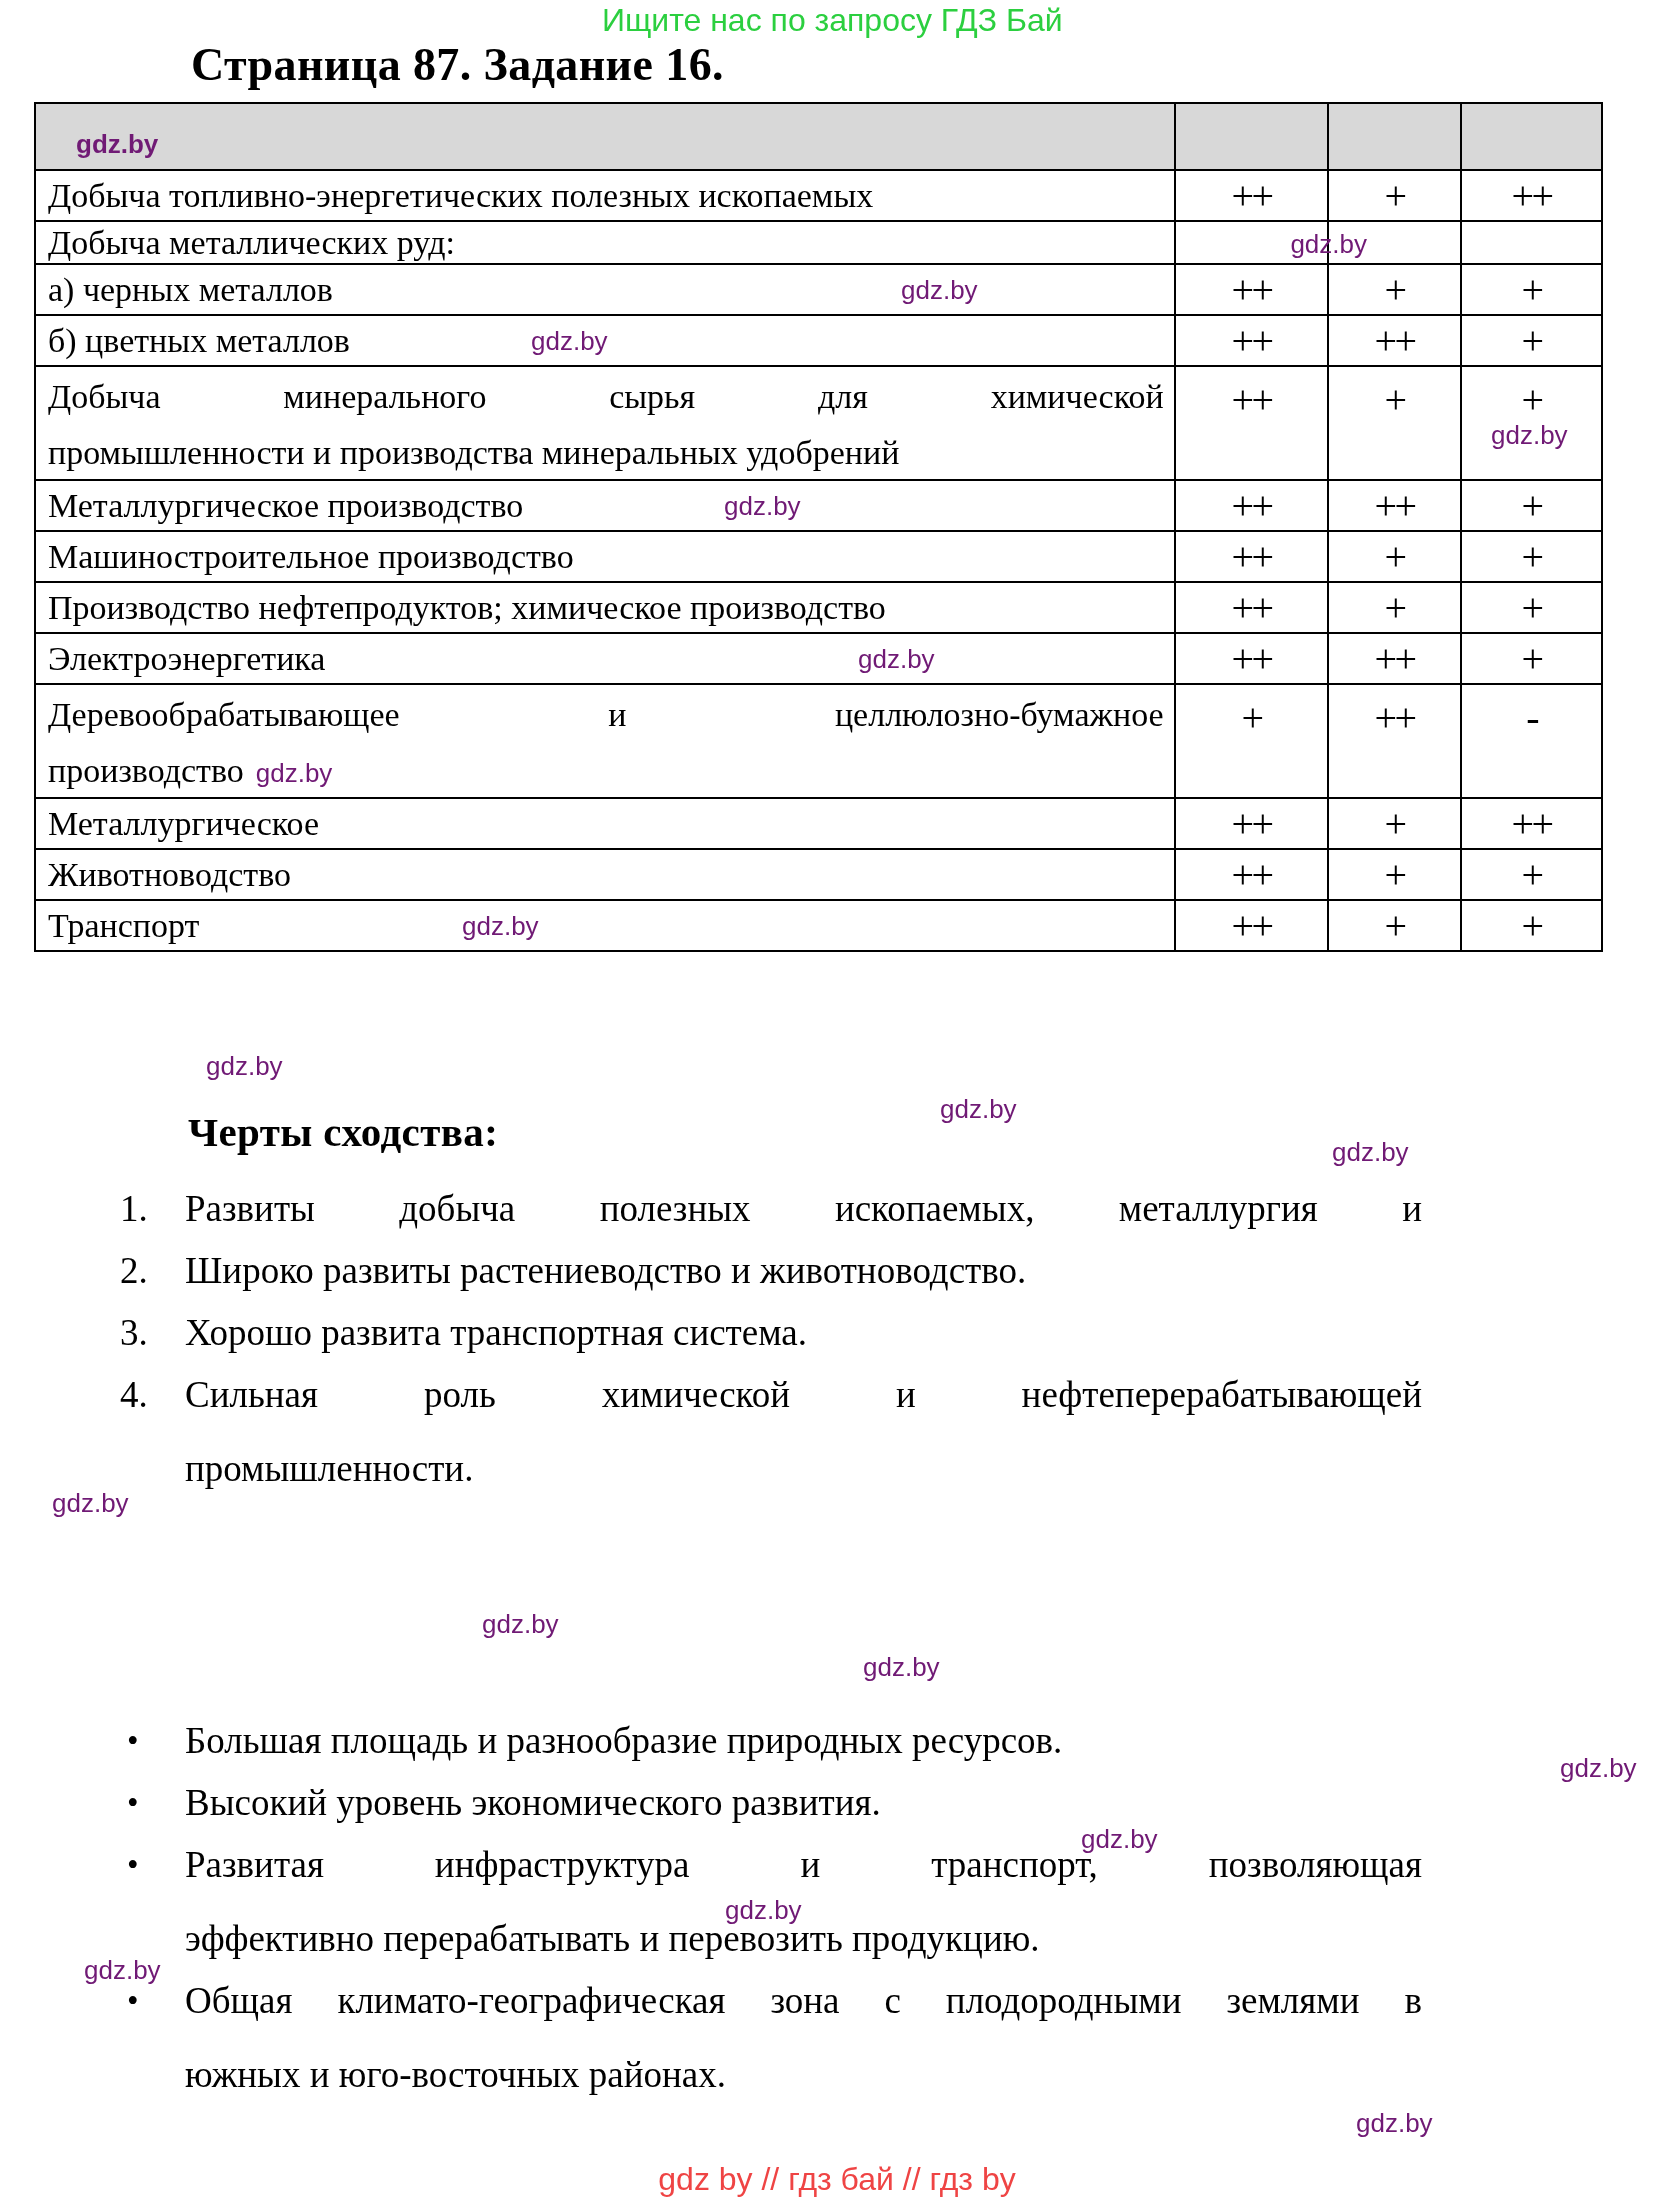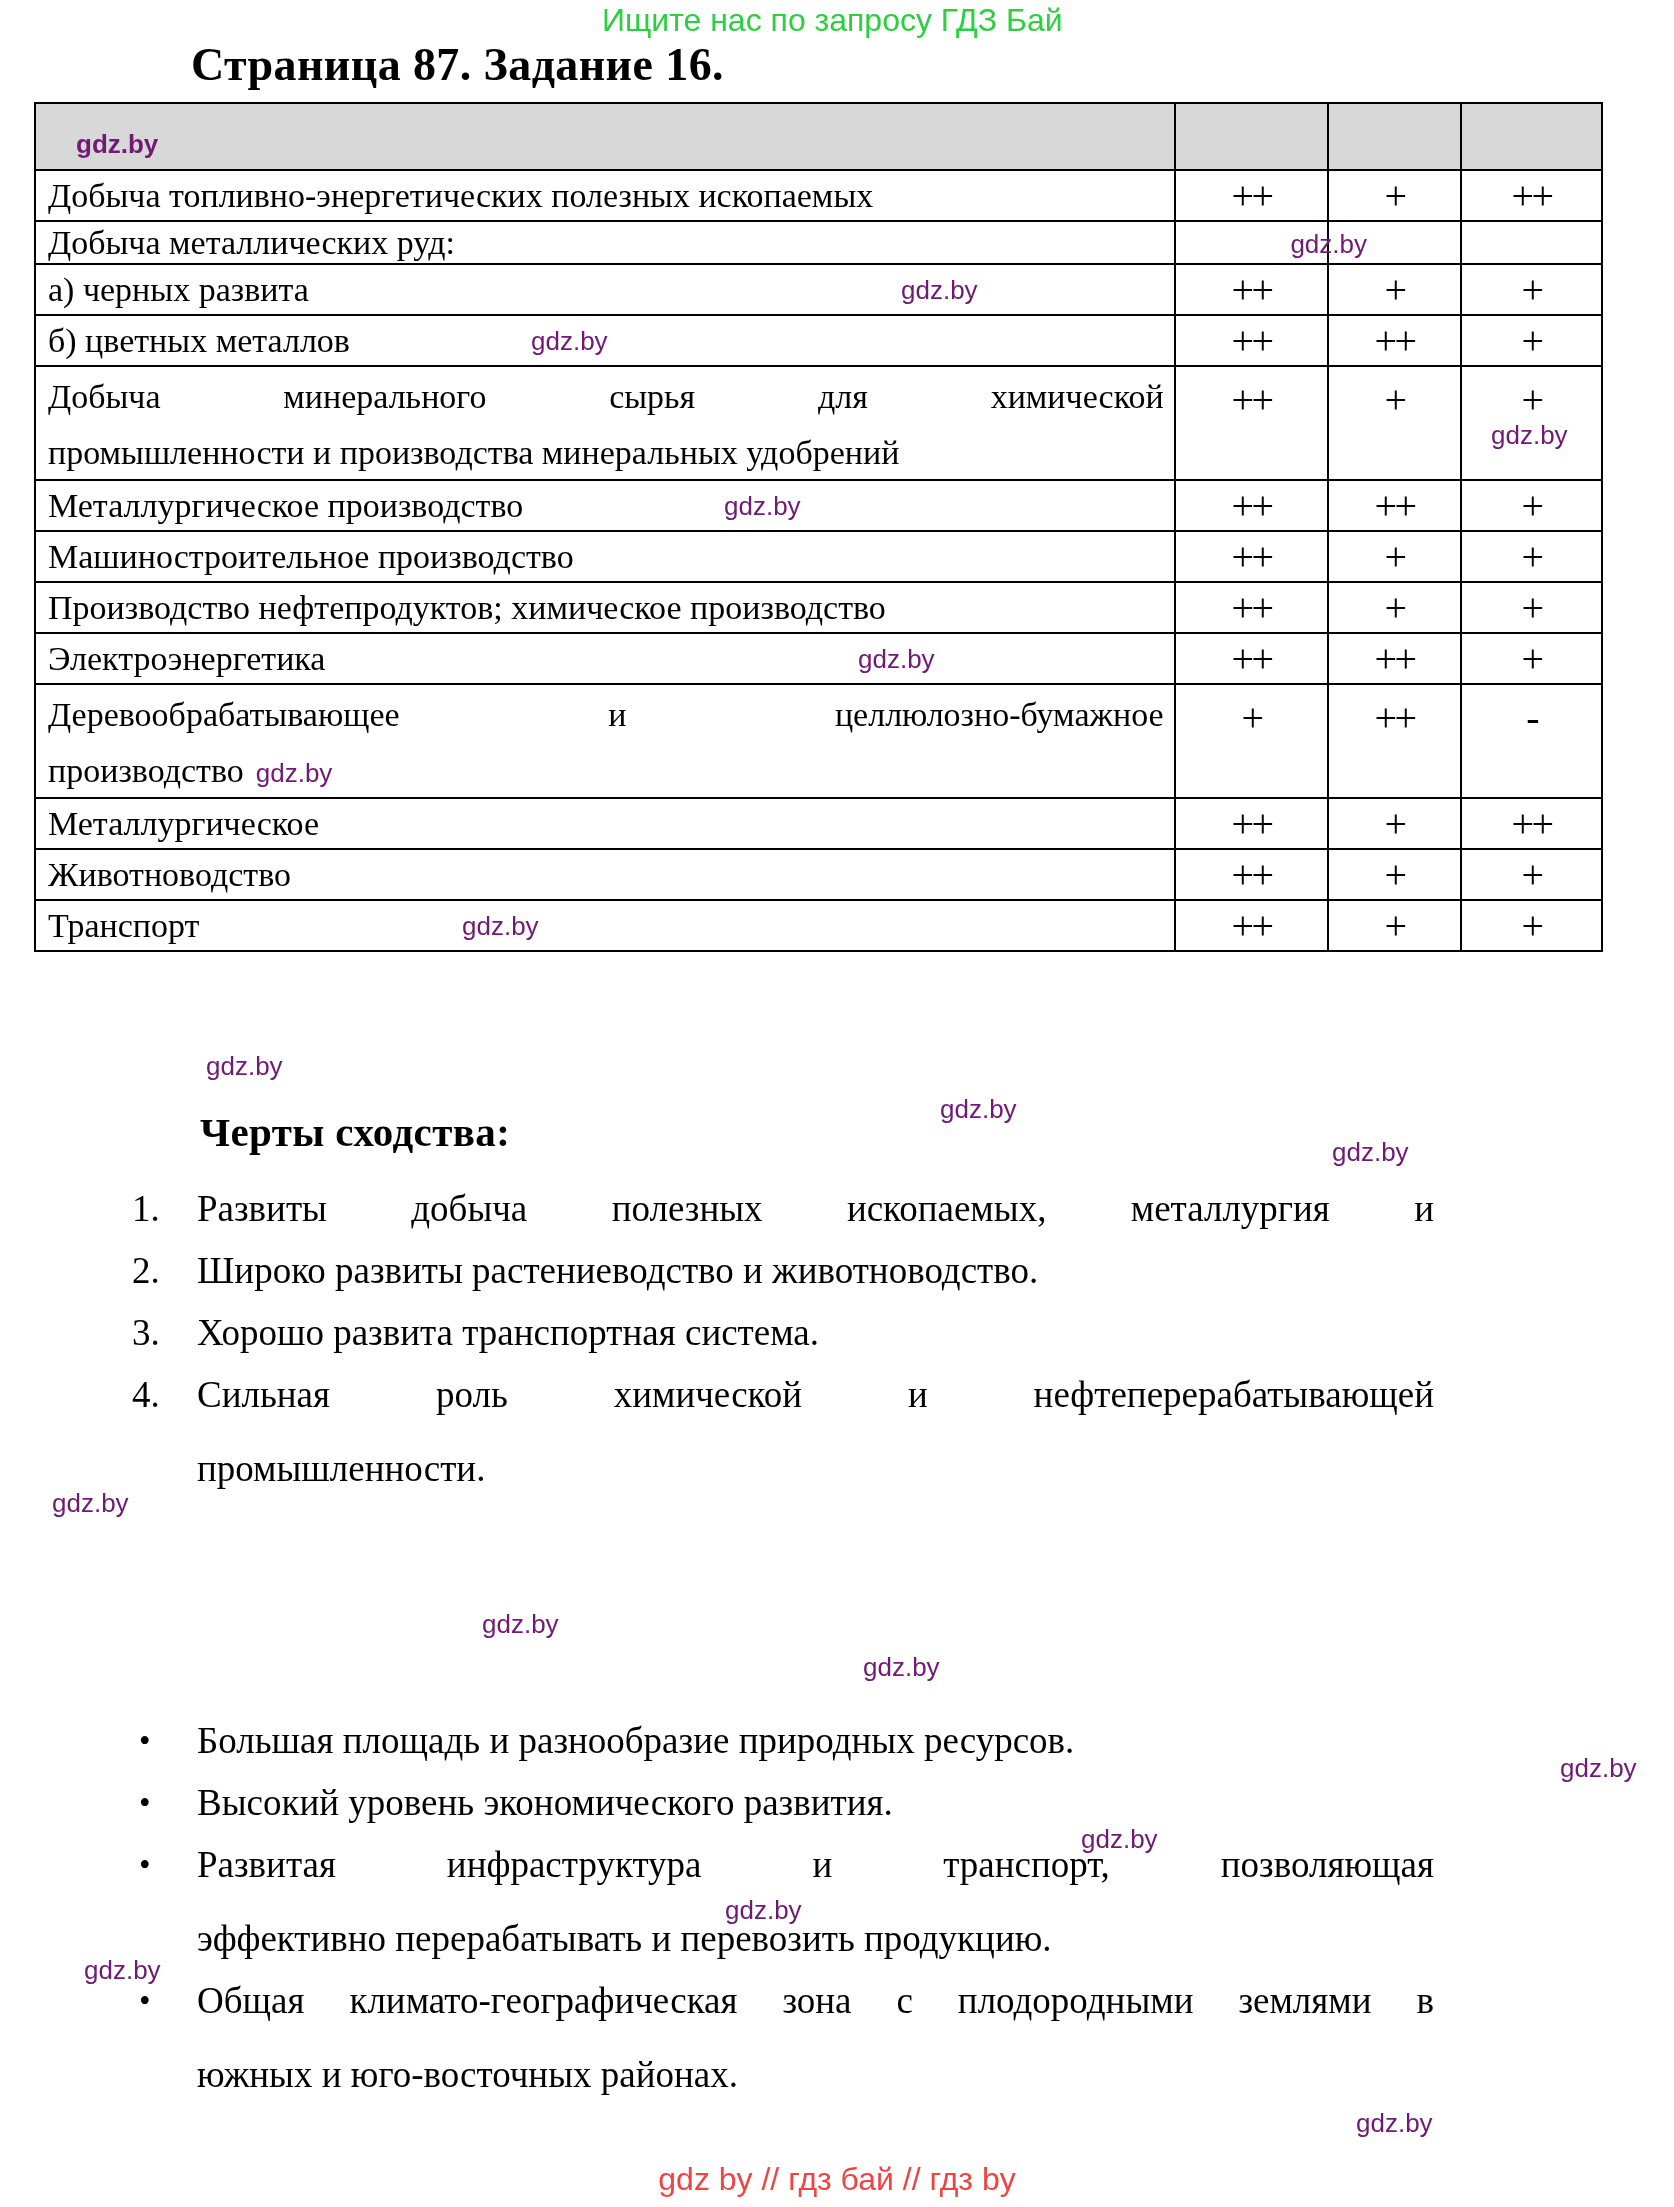--- a/index.html
+++ b/index.html
@@ -98,7 +98,7 @@
           <td class="val val3"><span class="v"></span></td>
         </tr>
         <tr class="r3 single">
-          <td class="label-cell"><span>а) черных развита</span><span class="wm cell-wm">gdz.by</span></td>
+          <td class="label-cell"><span>а) черных металлов</span><span class="wm cell-wm">gdz.by</span></td>
           <td class="val val1"><span class="v">++</span></td>
           <td class="val val2"><span class="v">+</span></td>
           <td class="val val3"><span class="v">+</span></td>

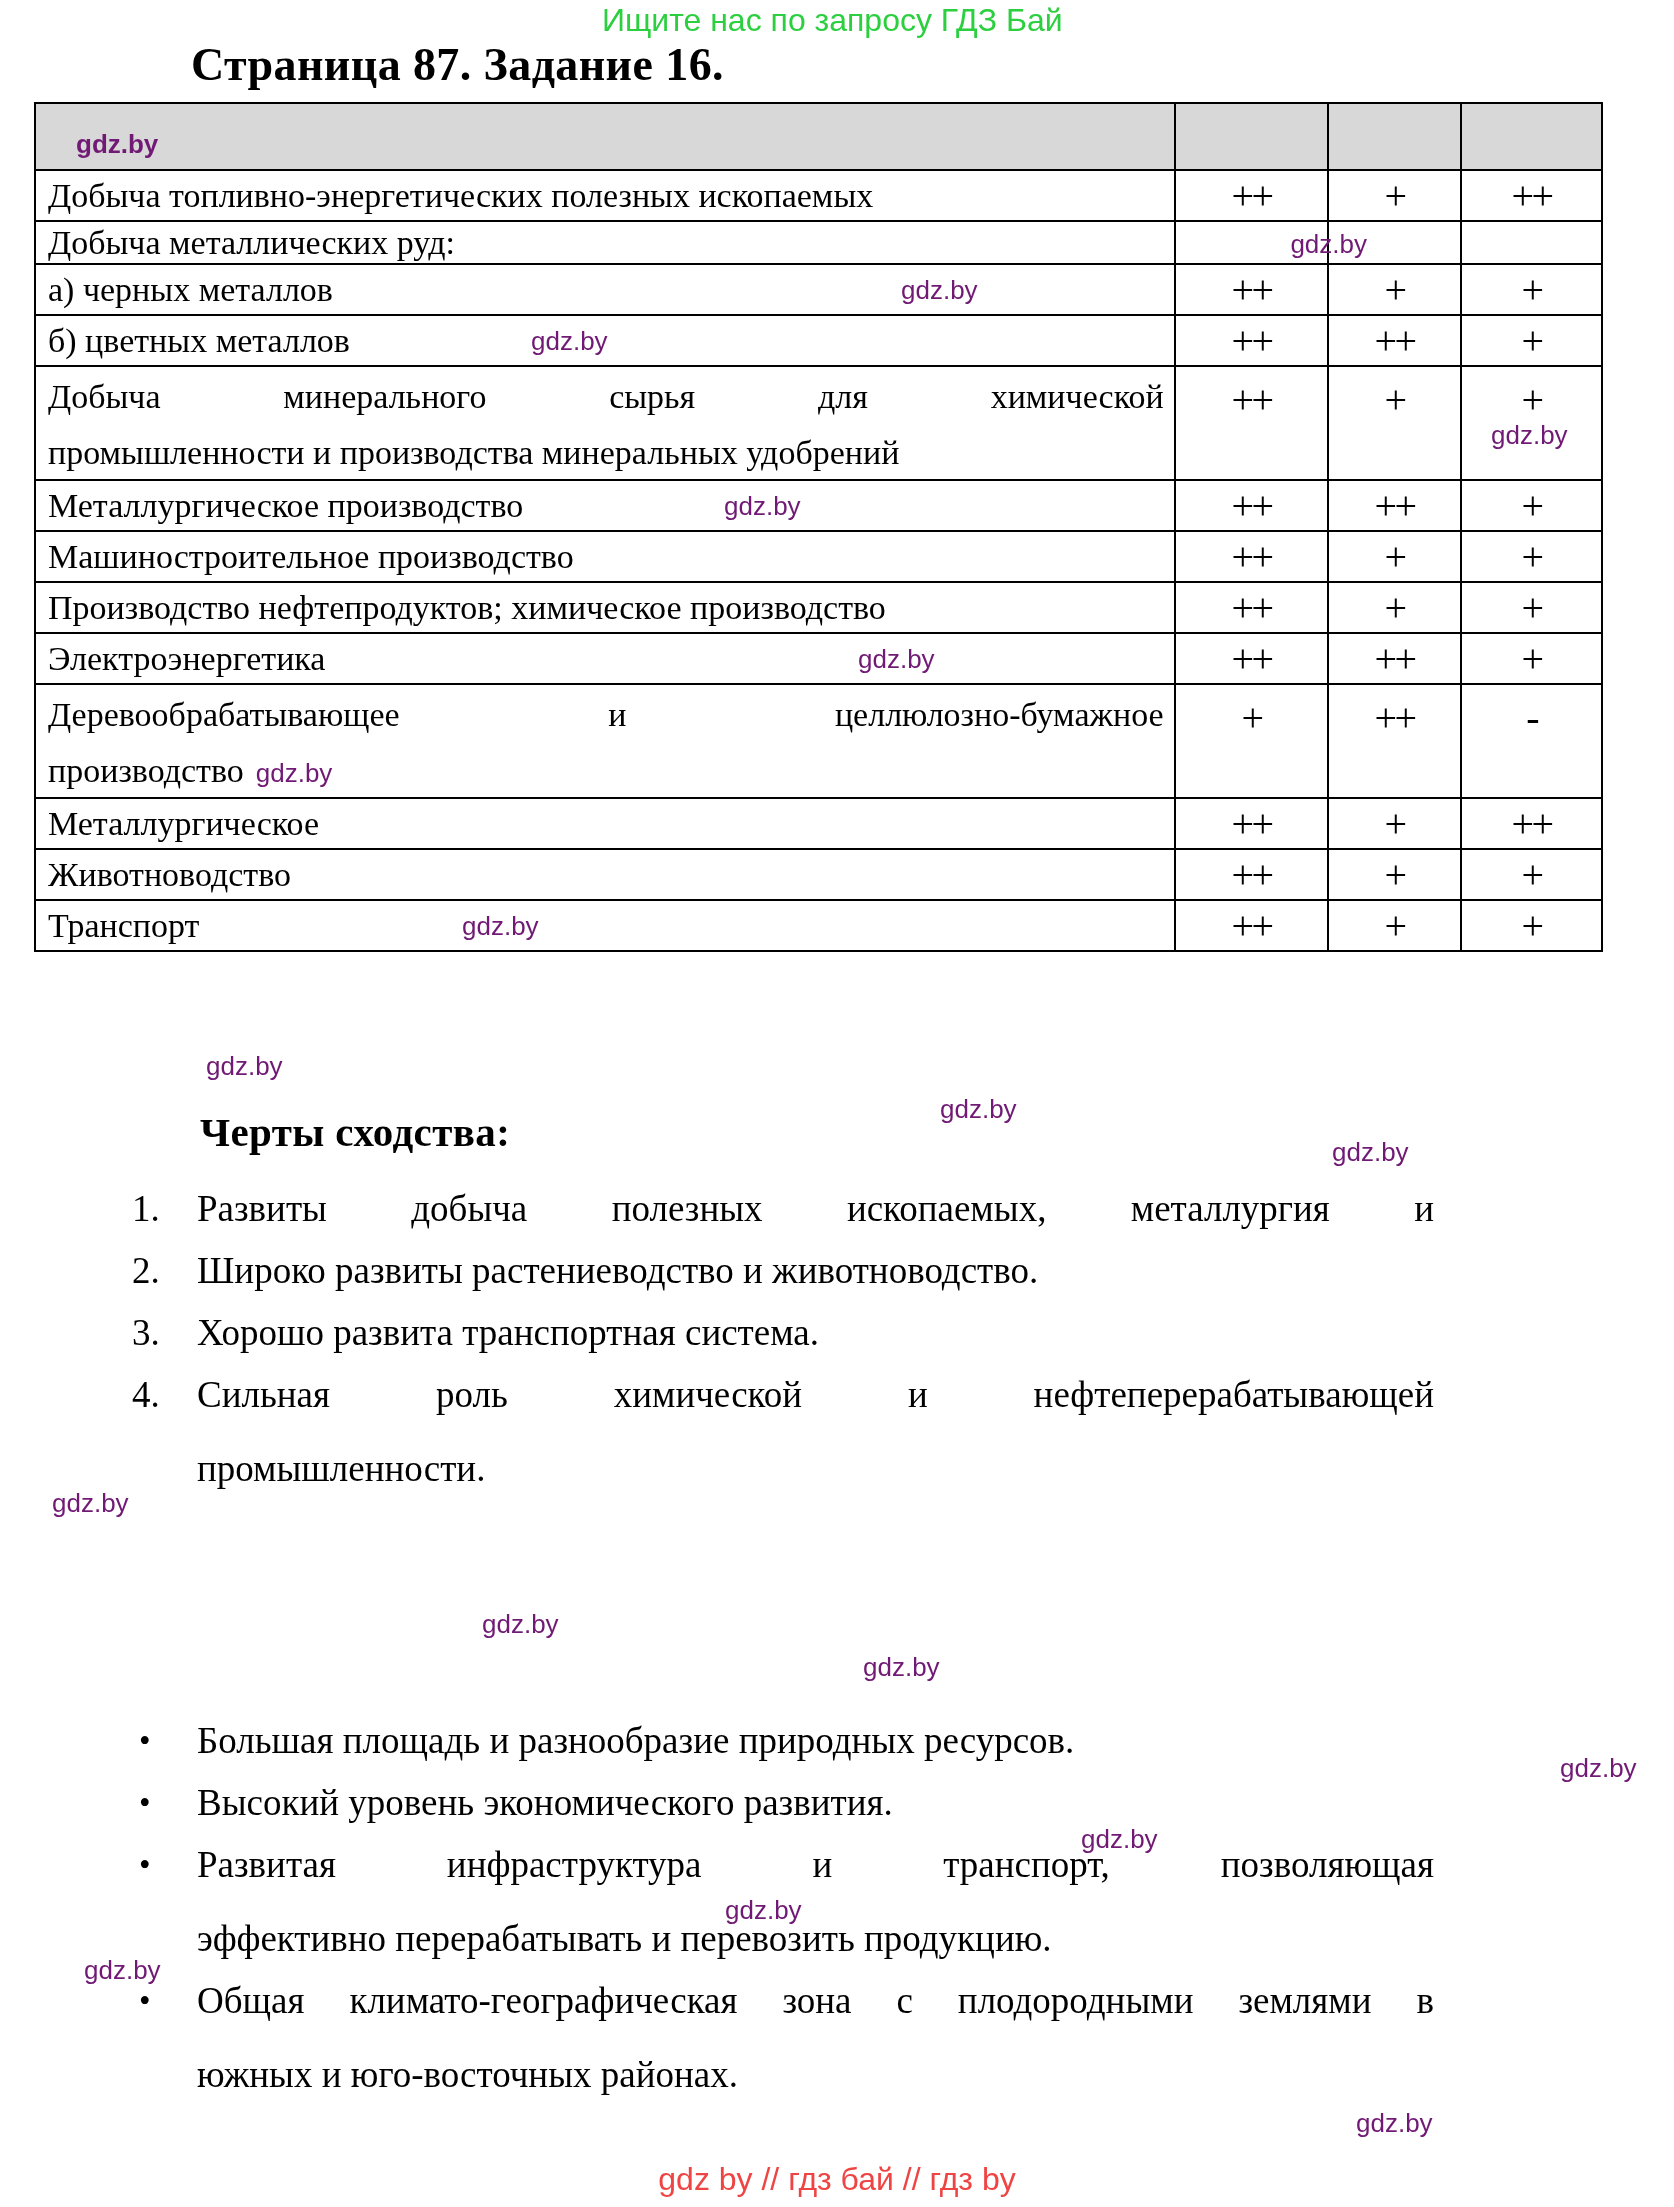--- a/index.html
+++ b/index.html
@@ -42,7 +42,7 @@
   .inline-wm{margin-left:12px;font-size:26px;font-family:"Liberation Sans",sans-serif;}
 
   
-  .sec{position:absolute;left:12px;width:1509px;}
+  .sec{position:absolute;left:0;width:1509px;}
   #sim{top:1108px;} #reasons{top:1716px;}
   .sec h2{margin:0 0 27.5px 188px;font-size:41px;font-weight:bold;letter-spacing:0.4px;}
   .sec ul,.sec ol{margin:0;padding:0;}

